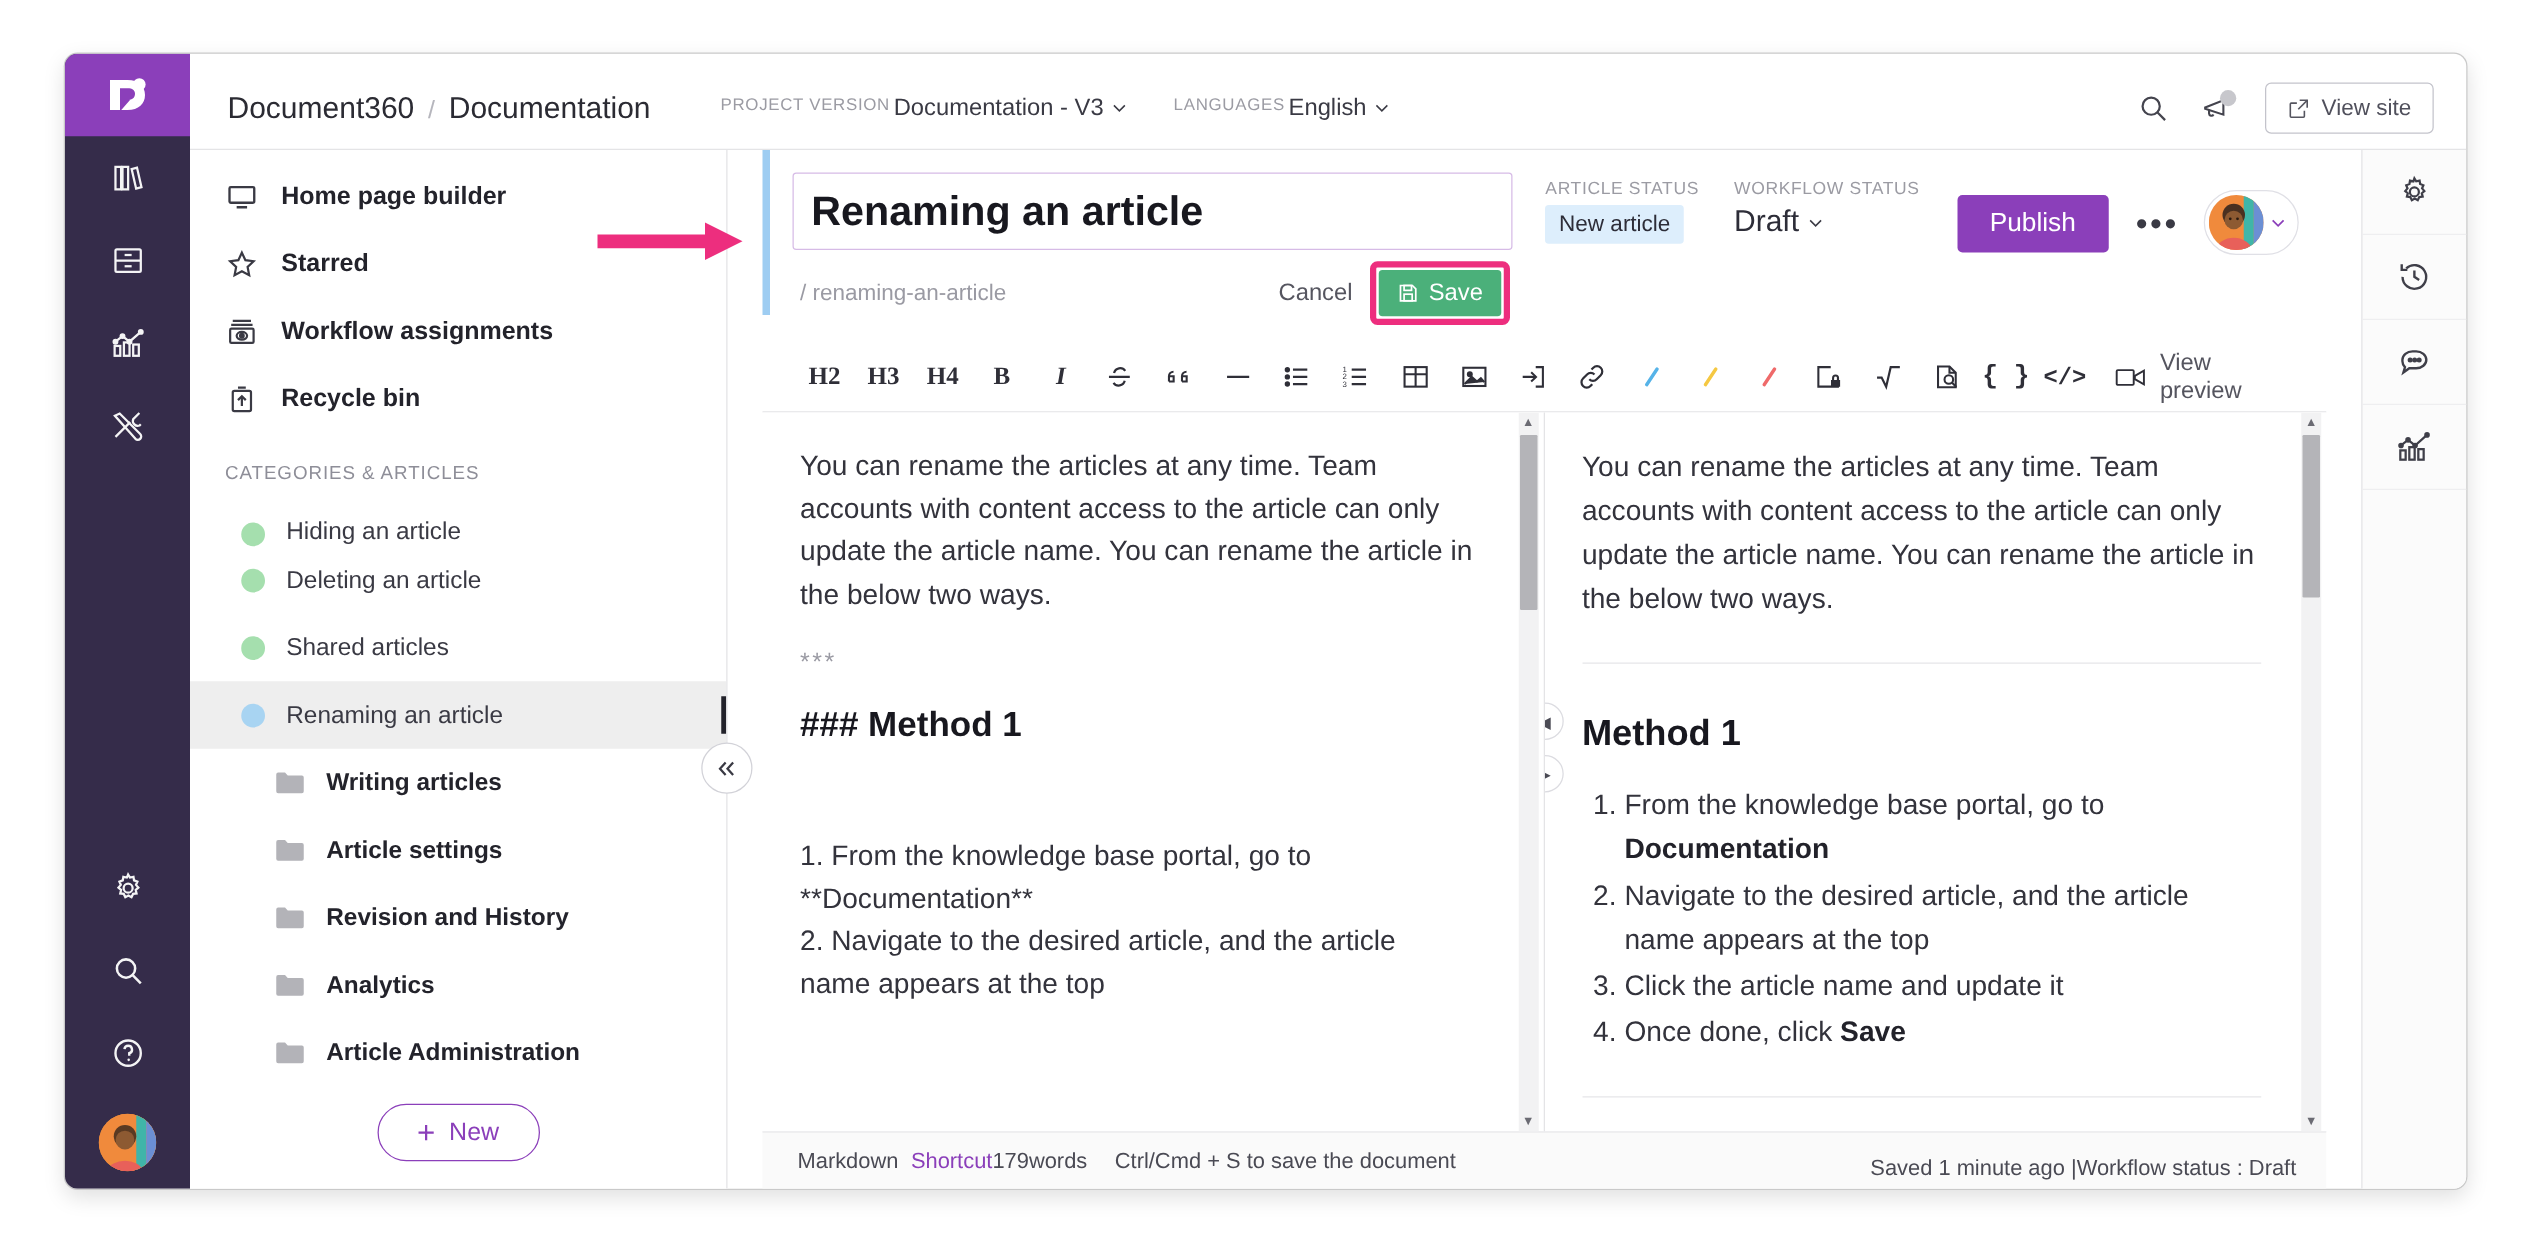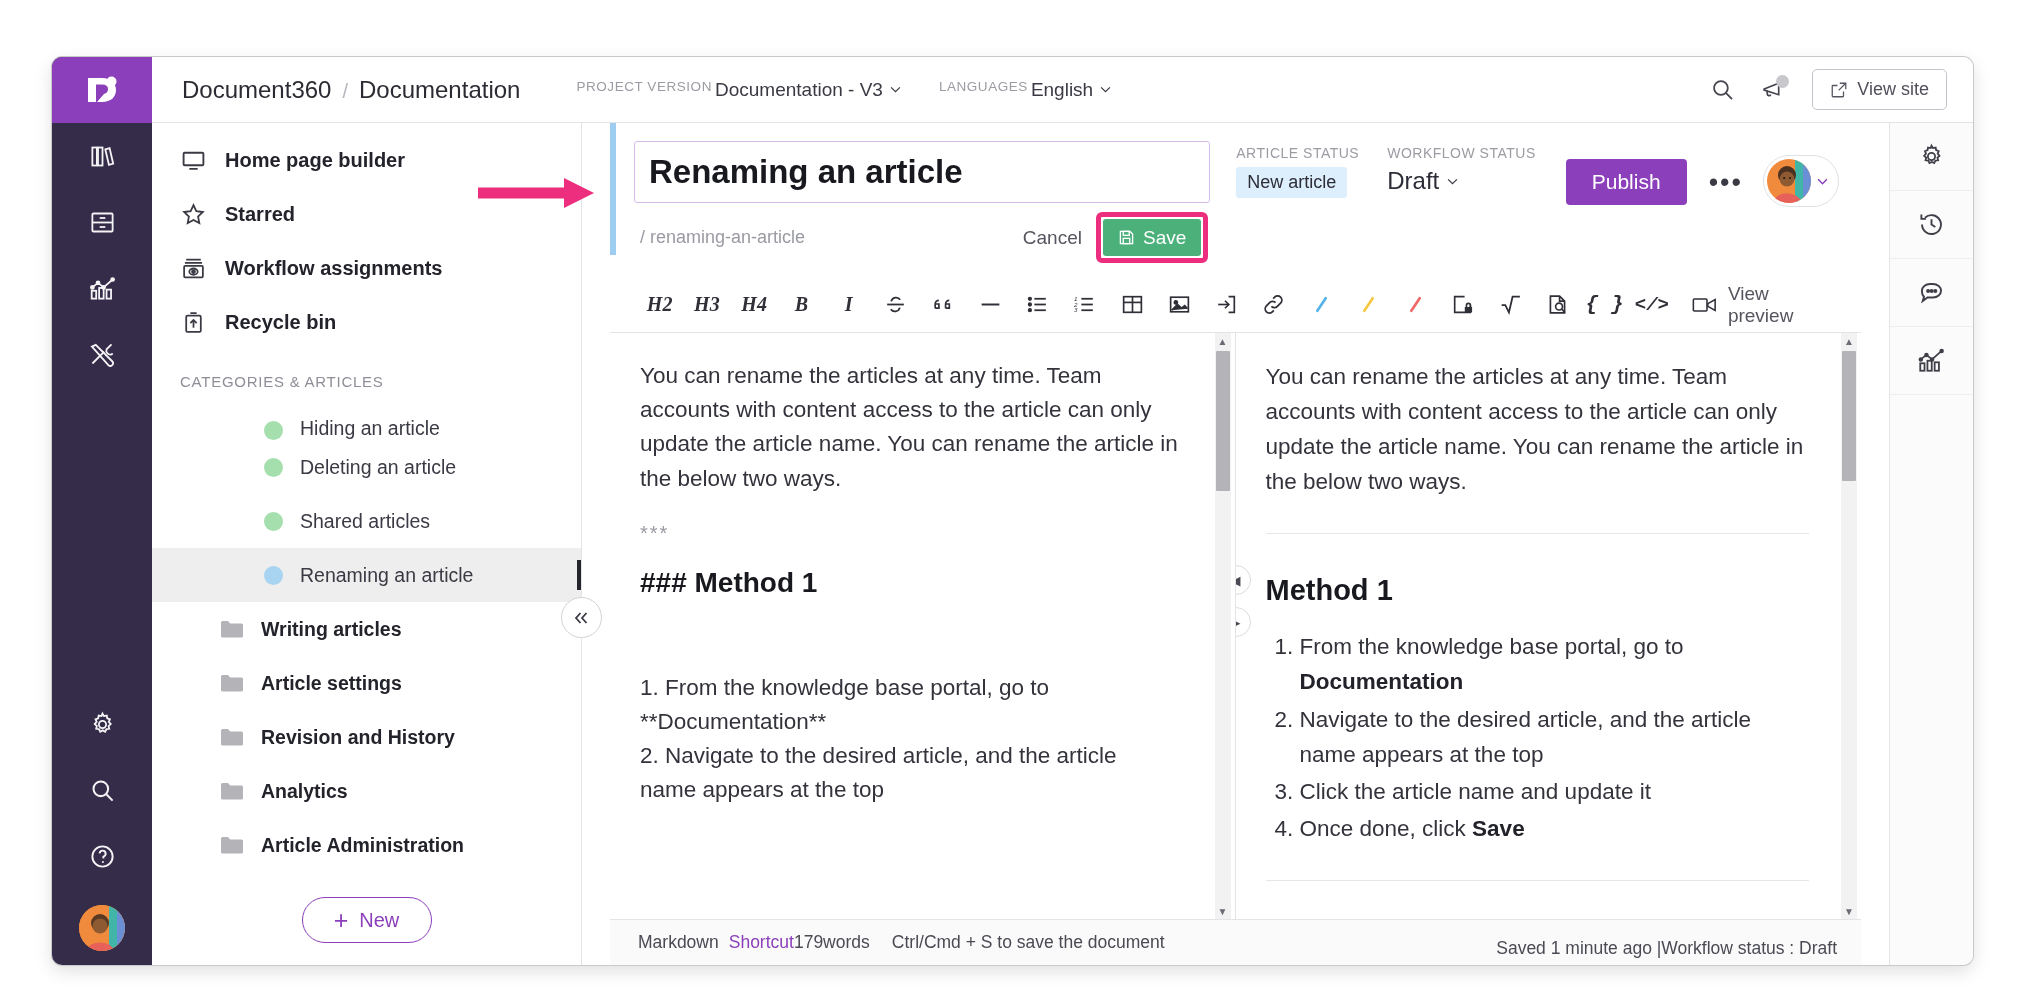--- a/index.html
+++ b/index.html
@@ -13,13 +13,14 @@
   
   #app-frame {
     position: absolute;
-    left: 52px; top: 57px;
+    left: 52px; top: 43px;
     width: 1921px; height: 908px;
     background: #ffffff;
     border-radius: 10px;
     box-shadow: 0 0 0 1px #c9c9c9, 0 6px 18px rgba(0,0,0,.13);
     overflow: hidden;
     display: flex;
+    align-items: flex-end;
   }
 
   

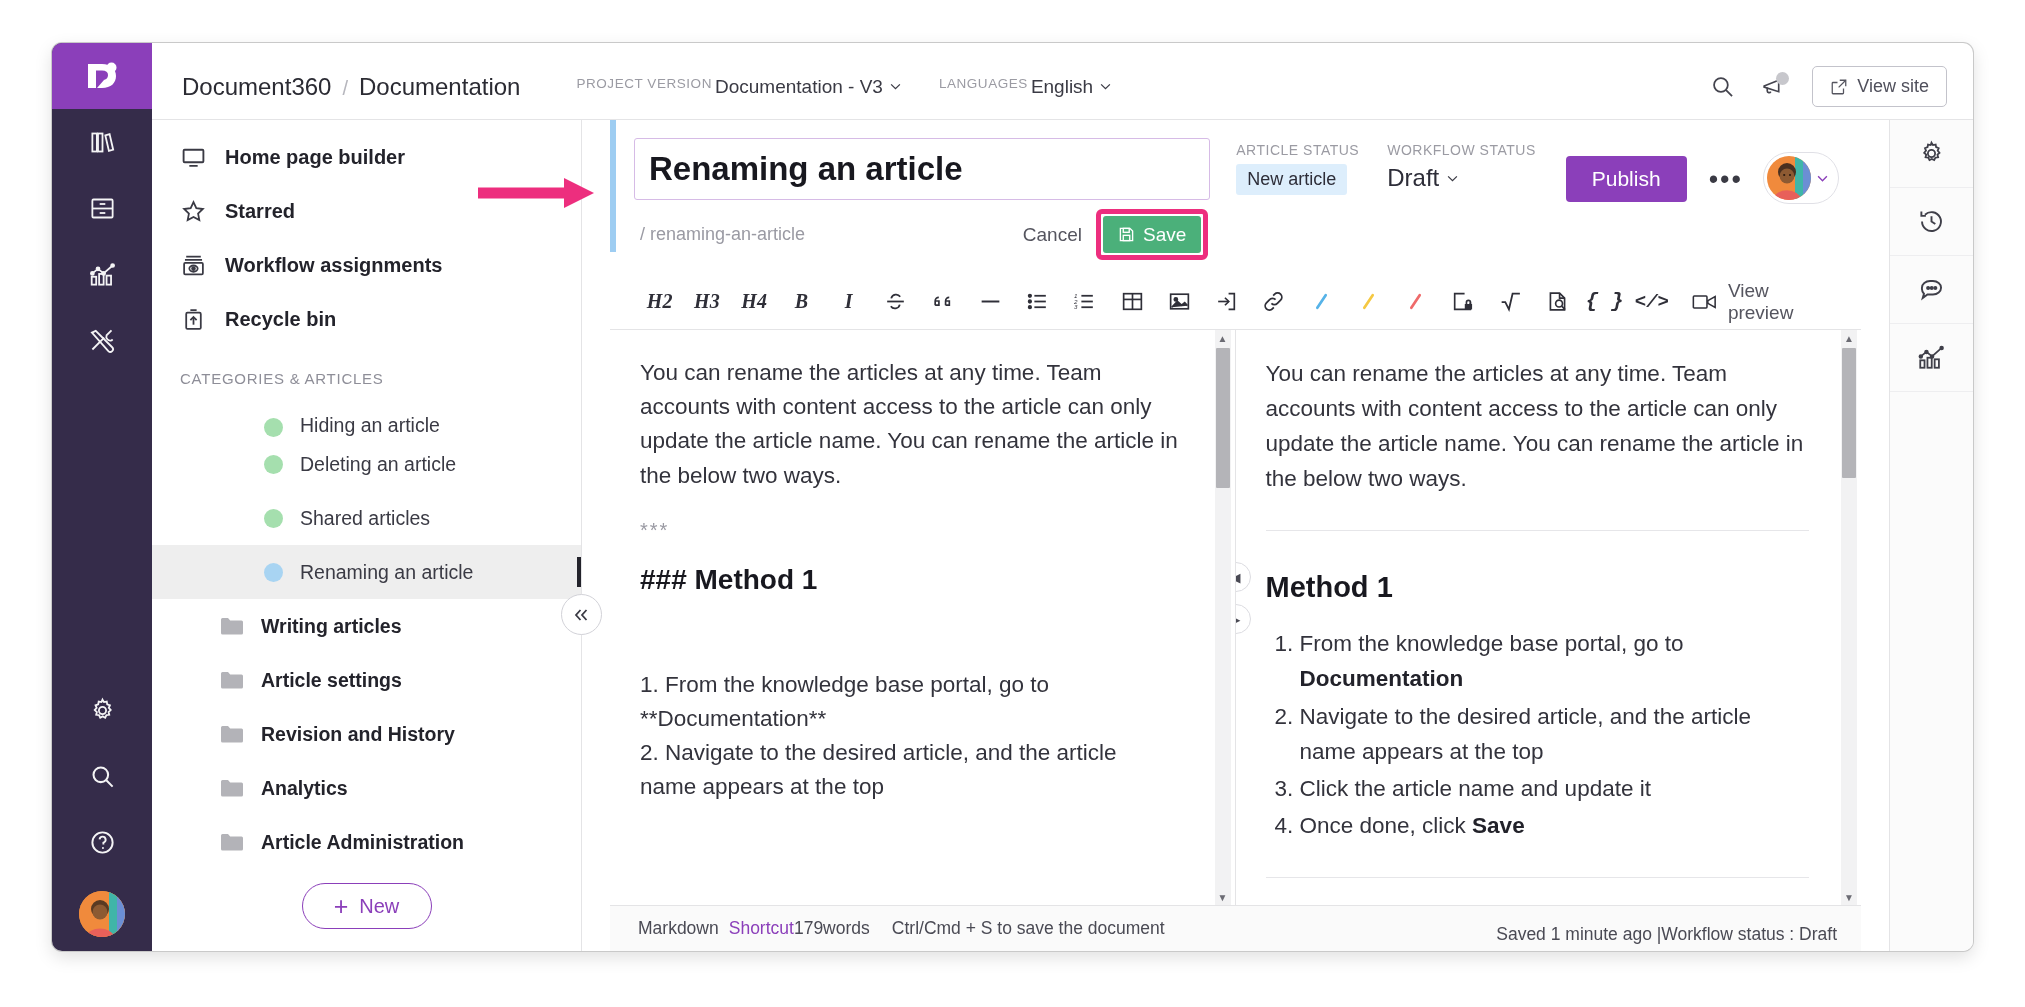--- a/index.html
+++ b/index.html
@@ -234,7 +234,6 @@
     width: 50px; height: 46px;
     display: flex; align-items: center; justify-content: center;
     color: #2f2f38;
-    font-style: italic;
   }
   .tb svg { width: 25px; height: 25px; }
   .tb.txt { font-size: 20px; font-weight: 700; font-family: "Liberation Serif", serif; }

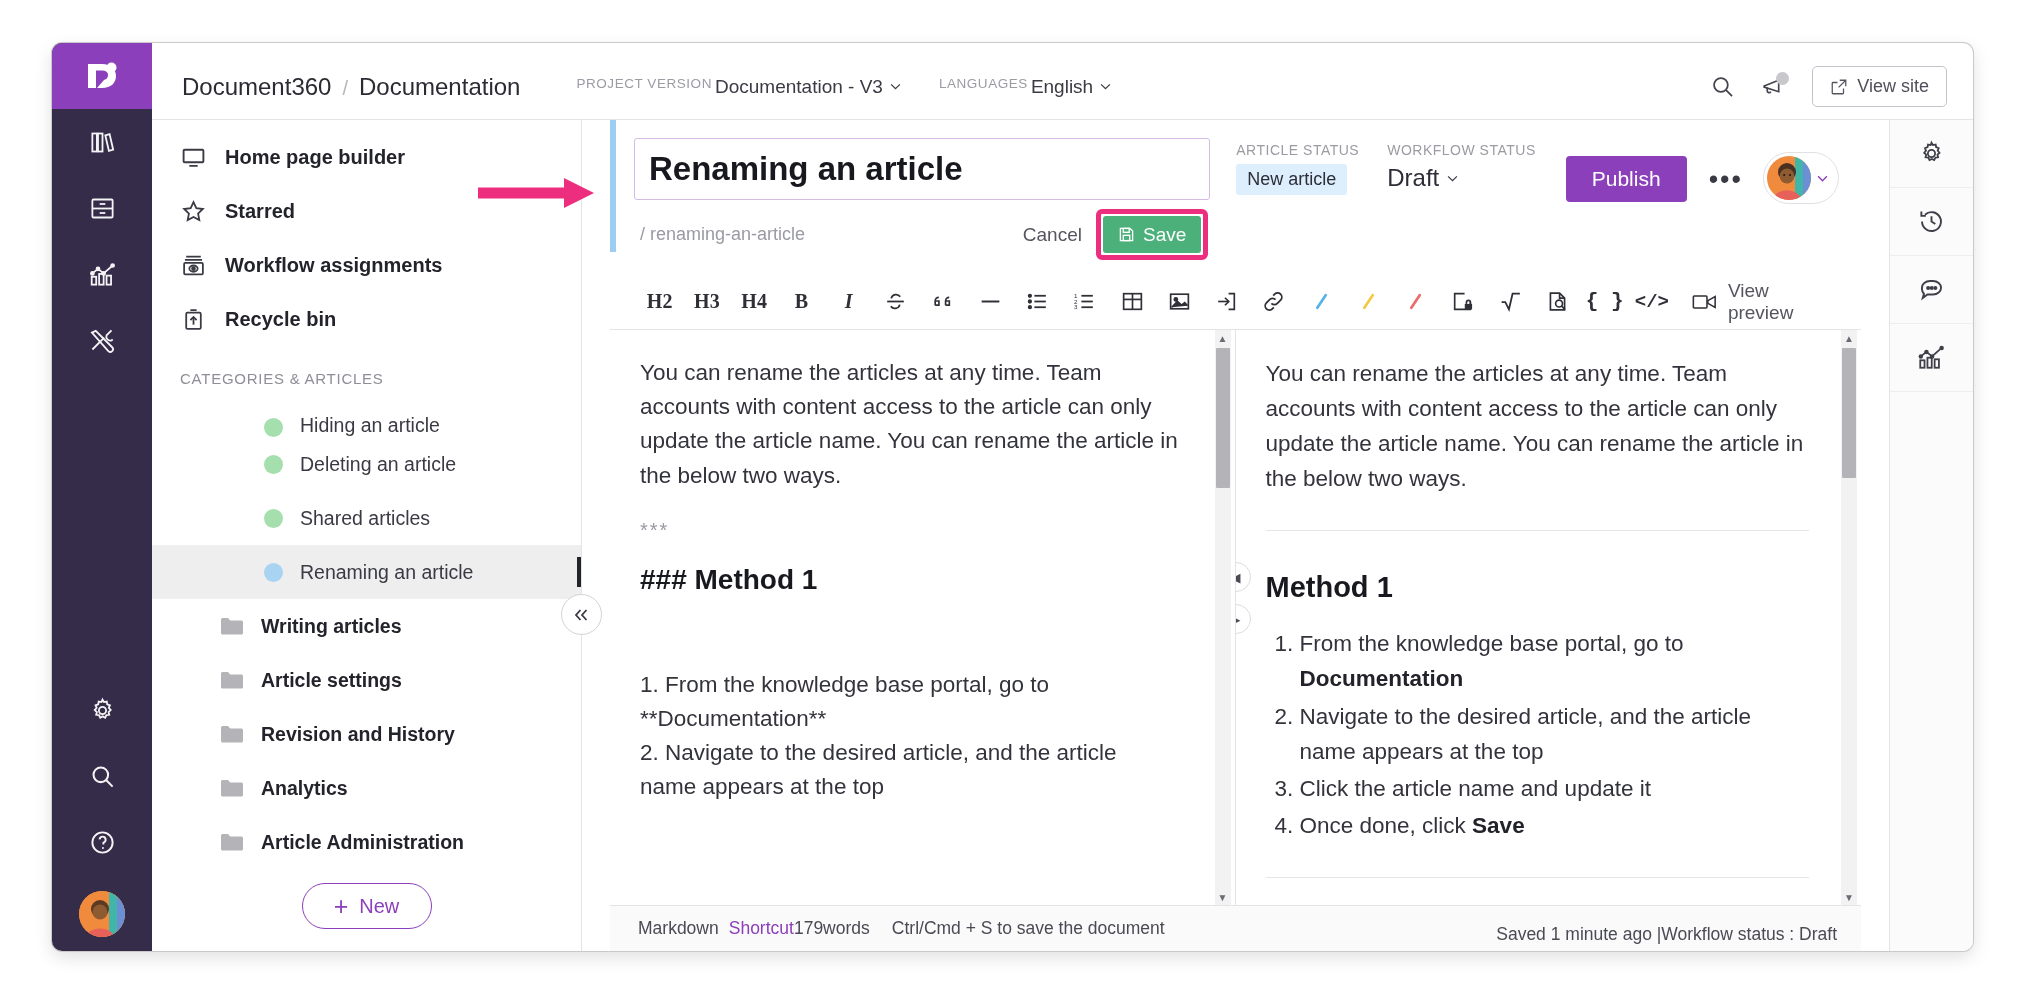--- a/index.html
+++ b/index.html
@@ -121,7 +121,7 @@
 
   .tree-item {
     height: 54px; display: flex; align-items: center; gap: 17px;
-    padding-left: 112px; font-size: 19.5px; color: #3a3a44;
+    padding-left: 41px; font-size: 19.5px; color: #3a3a44;
     position: relative;
   }
   .tree-item.article { font-weight: 400; }

